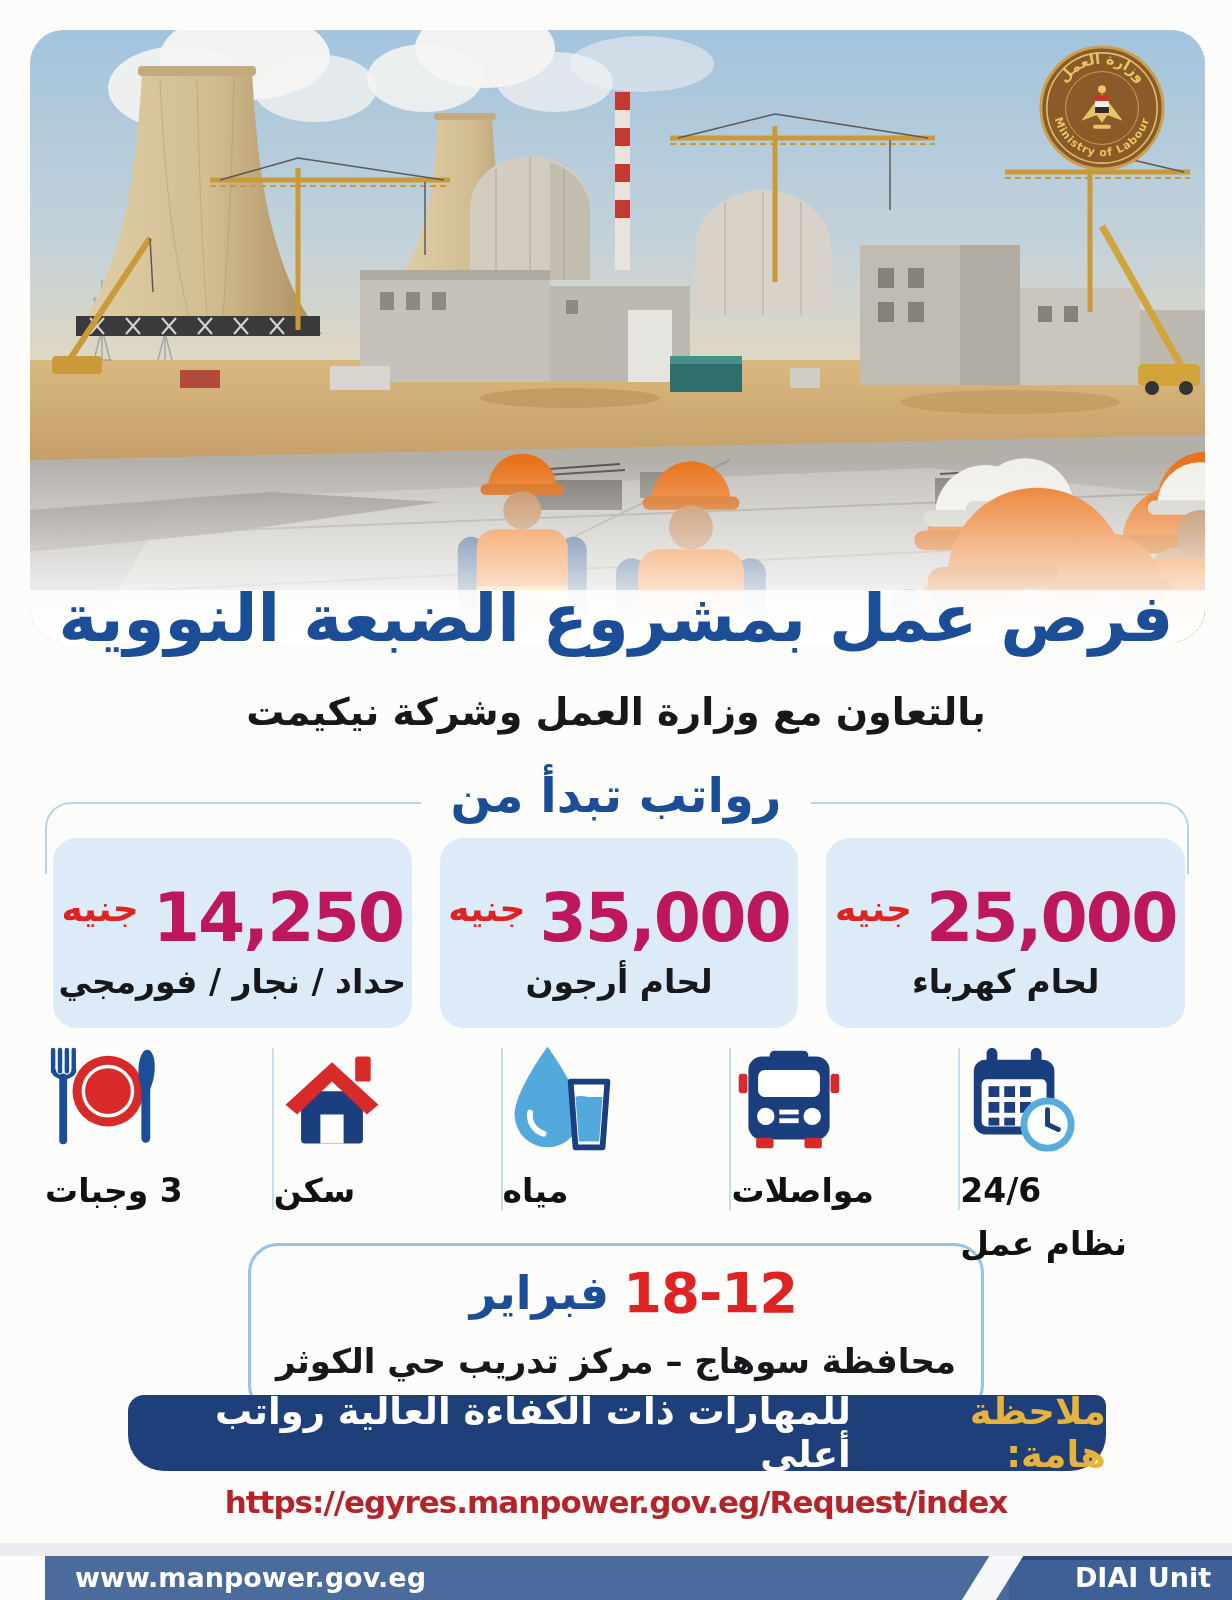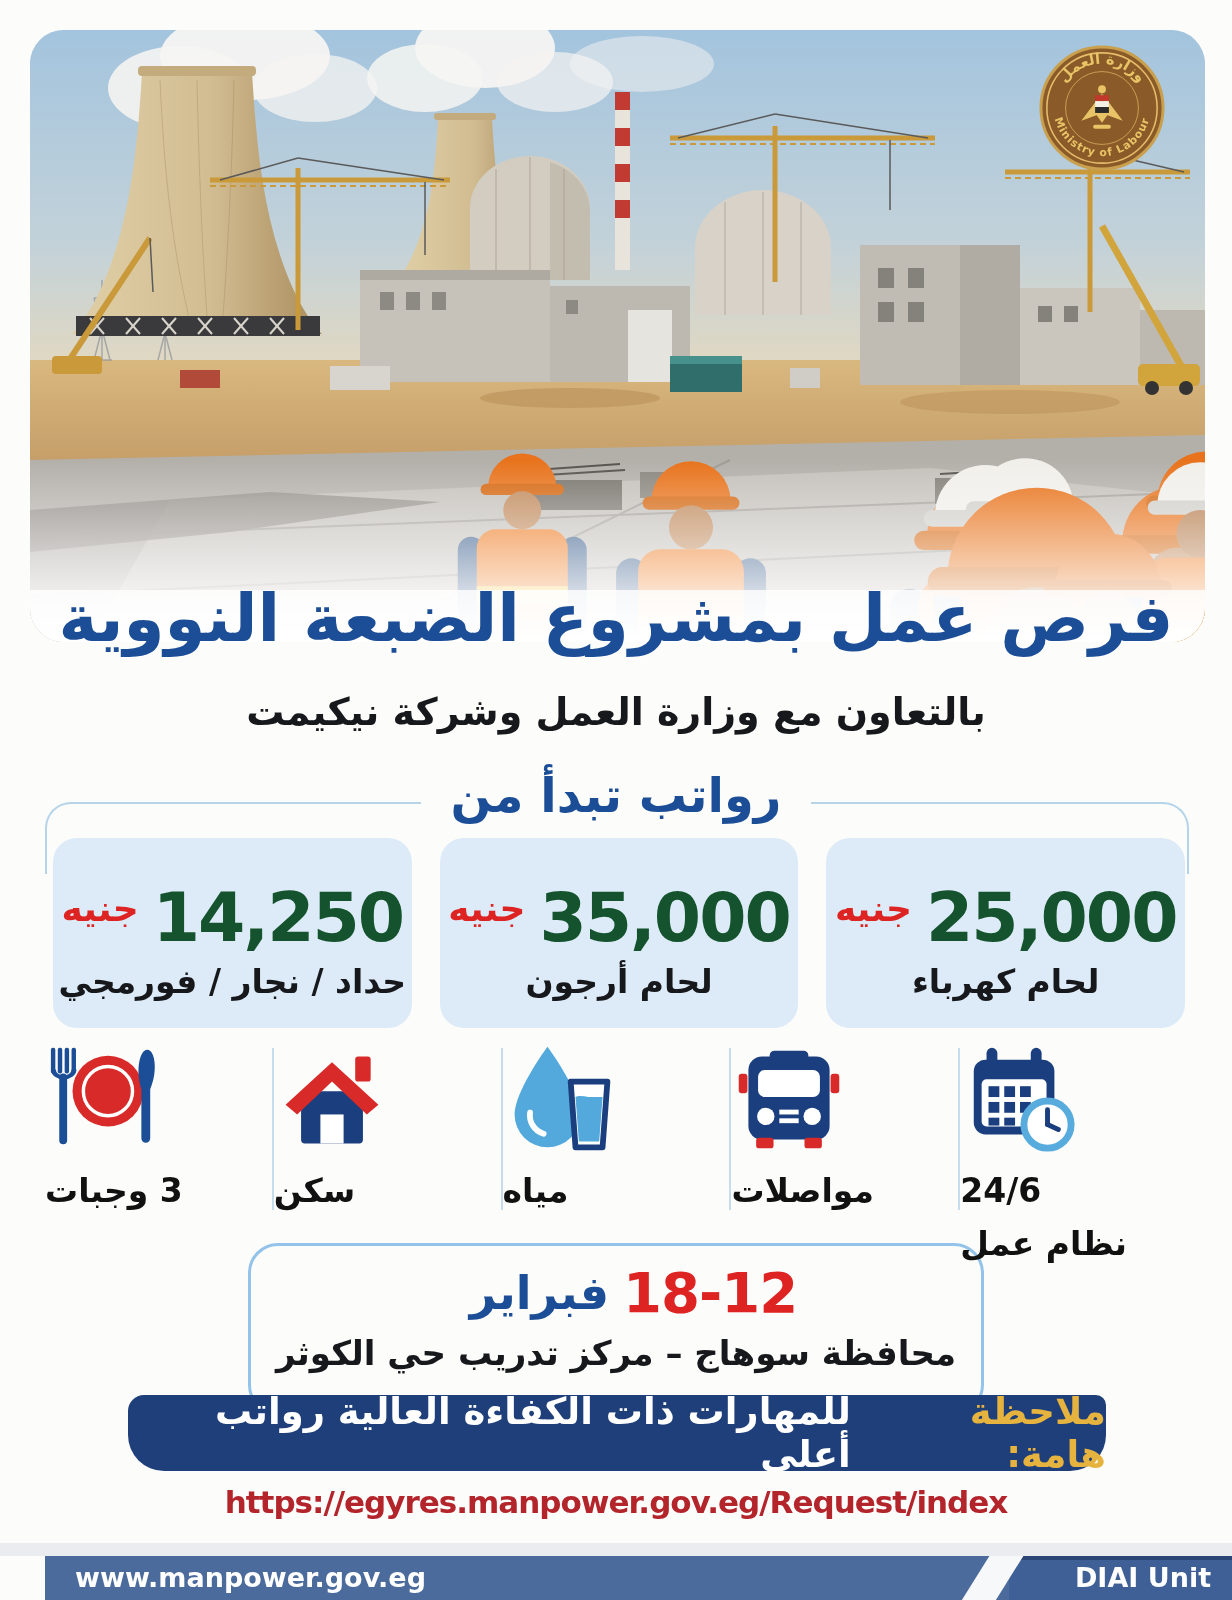--- a/index.html
+++ b/index.html
@@ -50,7 +50,7 @@
     display:flex;flex-direction:column;align-items:center;justify-content:center;gap:10px;
   }
   .salary-amount-row{display:flex;direction:rtl;align-items:center;gap:14px;}
-  .salary-amount{font-size:68px;font-weight:800;color:#14532d;letter-spacing:-2px;line-height:1;margin-top:19px;}
+  .salary-amount{font-size:68px;font-weight:800;color:#be185d;letter-spacing:-2px;line-height:1;margin-top:19px;}
   .salary-currency{font-size:36px;font-weight:800;color:#de2323;line-height:1;}
   .salary-role{font-size:33px;font-weight:700;color:#17181c;direction:rtl;}
   

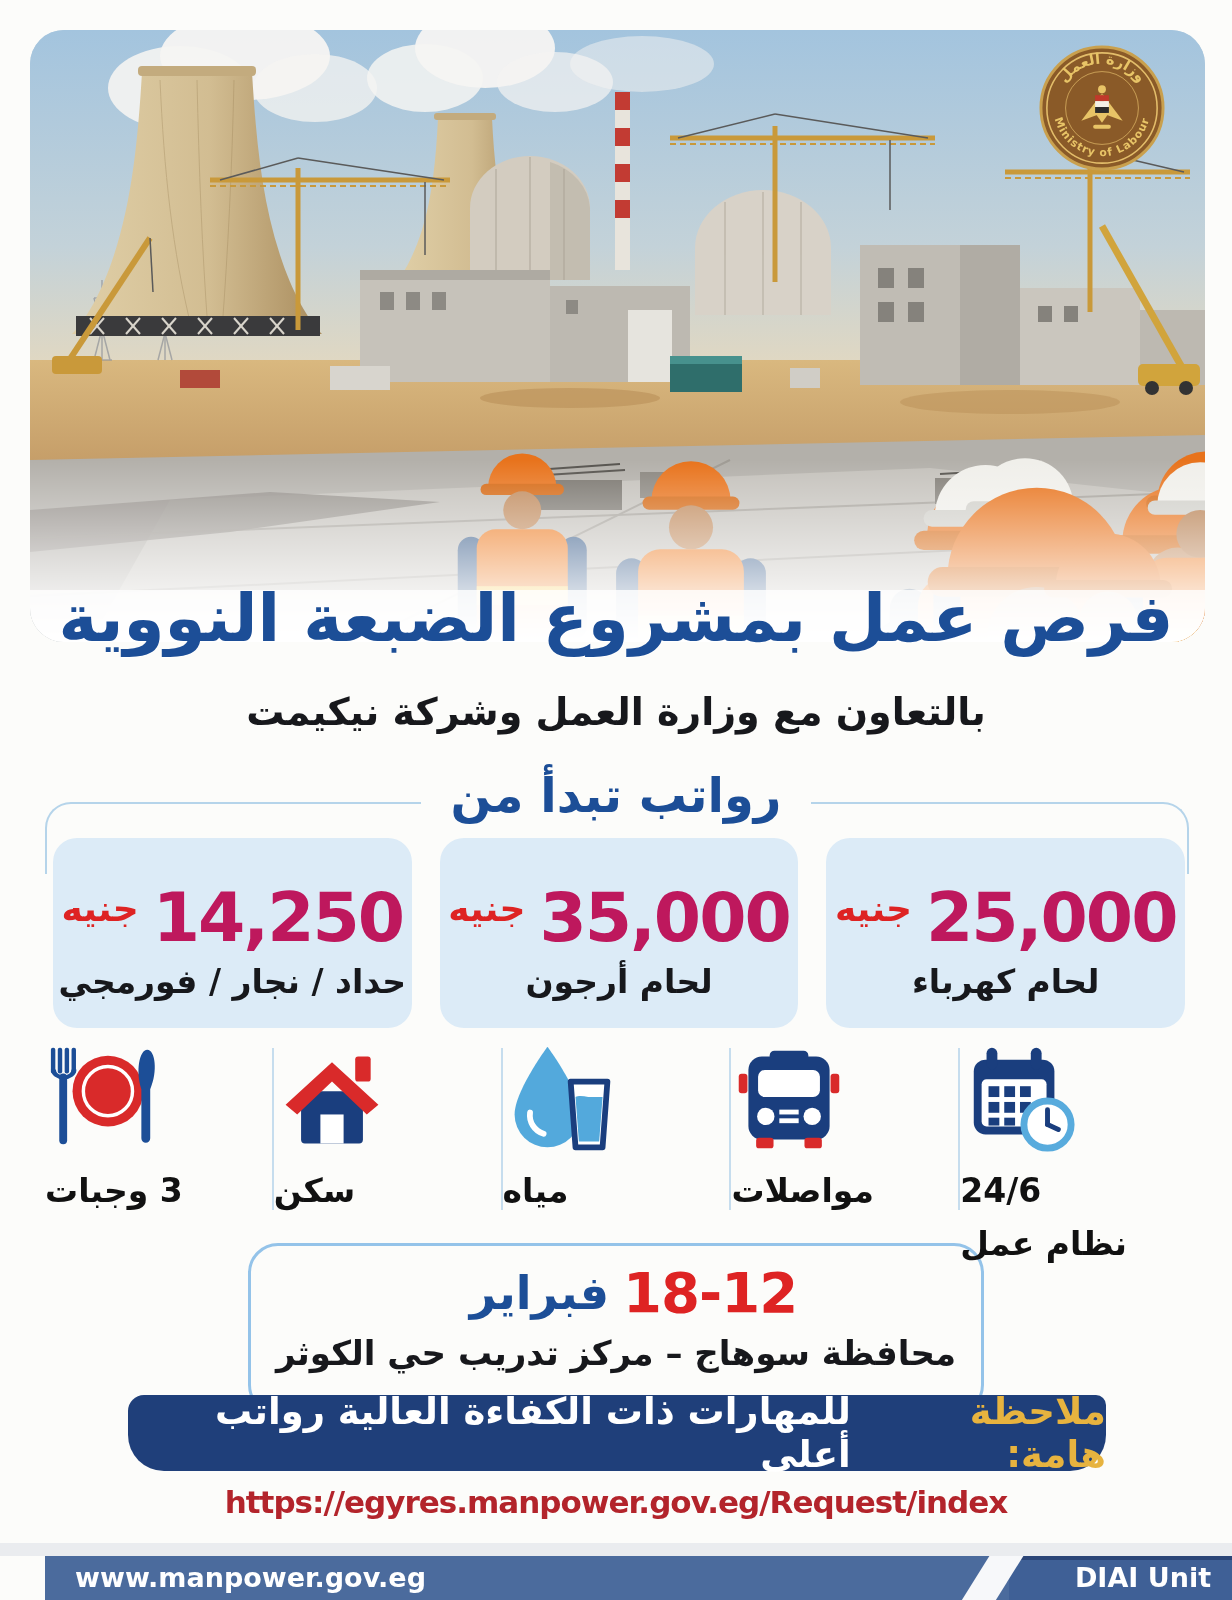--- a/index.html
+++ b/index.html
@@ -71,7 +71,7 @@
   .application-line1{display:flex;direction:rtl;align-items:center;gap:14px;}
   .application-label,.application-month{font-size:46px;font-weight:800;color:#1c4e97;margin-left:35px;}
   .application-range{font-size:56px;font-weight:800;color:#de2323;letter-spacing:-1px;}
-  .application-location{margin-top:8px;font-size:34px;font-weight:800;color:#17181c;direction:rtl;}
+  .application-location{margin-top:16px;font-size:34px;font-weight:800;color:#17181c;direction:rtl;}
   
   .note-bar{
     position:absolute;left:128px;top:1395px;width:978px;height:76px;z-index:5;

